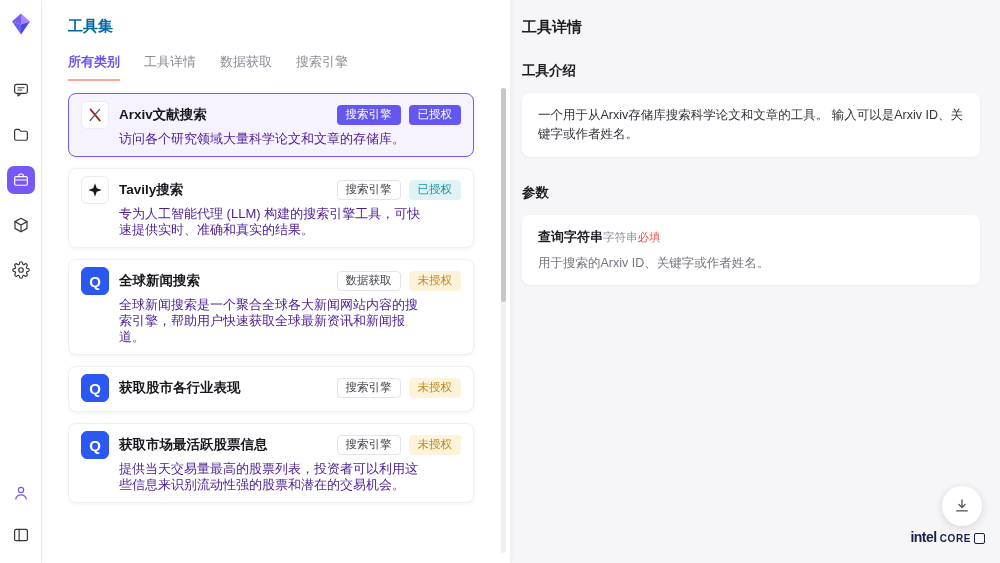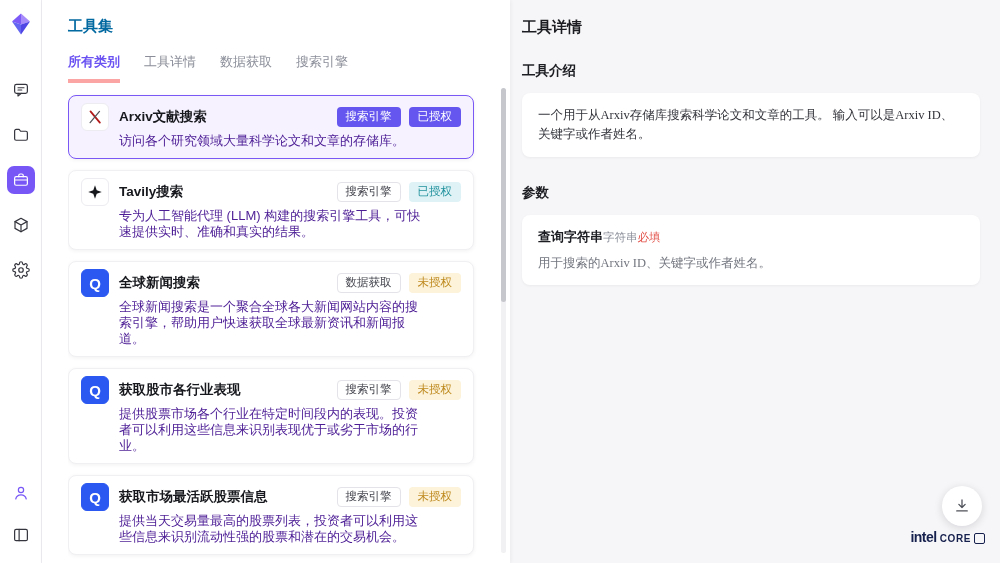--- a/index.html
+++ b/index.html
@@ -22,7 +22,7 @@
   .panel-title { font-size:15px; font-weight:bold; color:#0369a1; margin-bottom:17px; }
   .tabs { display:flex; gap:24px; font-size:13px; color:#8b8e99; margin-bottom:2px; }
   .tab { padding-bottom:8px; cursor:pointer; }
-  .tab.active { color:#6a52f2; font-weight:bold; border-bottom:4px solid #fca5a5;text-align:right; }
+  .tab.active { color:#6a52f2; font-weight:bold; border-bottom:2px solid #fca5a5;text-align:right; }
   .cards { flex:1; overflow:hidden; padding:10px 36px 0 0; }
   .card { background:#fff; border:1px solid #f0f0f3; border-radius:8px; box-shadow:0 1px 4px rgba(25,25,50,.06); padding:7px 12px 9px; margin-bottom:11px; cursor:pointer; }
   .card.selected { background:#f6f2ff; border:1px solid #7a58f6; }

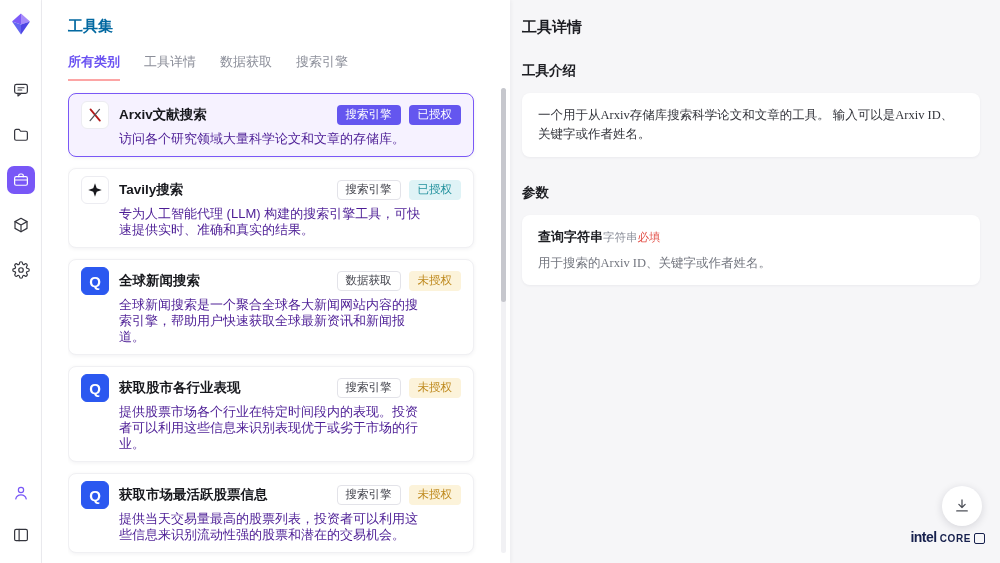--- a/index.html
+++ b/index.html
@@ -46,7 +46,7 @@
   .detail { flex:1; padding:18px 20px 0 12px; }
   .detail-title { font-size:15px; font-weight:bold; margin-bottom:25px; }
   .section-heading { font-size:13.5px; font-weight:bold; margin-bottom:13px; }
-  .detail-card { background:#fff; border-radius:8px; box-shadow:0 1px 3px rgba(25,25,50,.05); padding:13px 16px;font-family:Liberation Serif, serif; }
+  .detail-card { background:#fff; border-radius:8px; box-shadow:0 1px 3px rgba(25,25,50,.05); padding:13px 16px; }
   .intro-card { font-size:12.5px; color:#33343b; line-height:1.5; margin-bottom:27px; }
   .param-head { display:flex; align-items:baseline; margin-bottom:9px; }
   .param-name { font-size:13px; font-weight:bold; color:#1c1d22; }

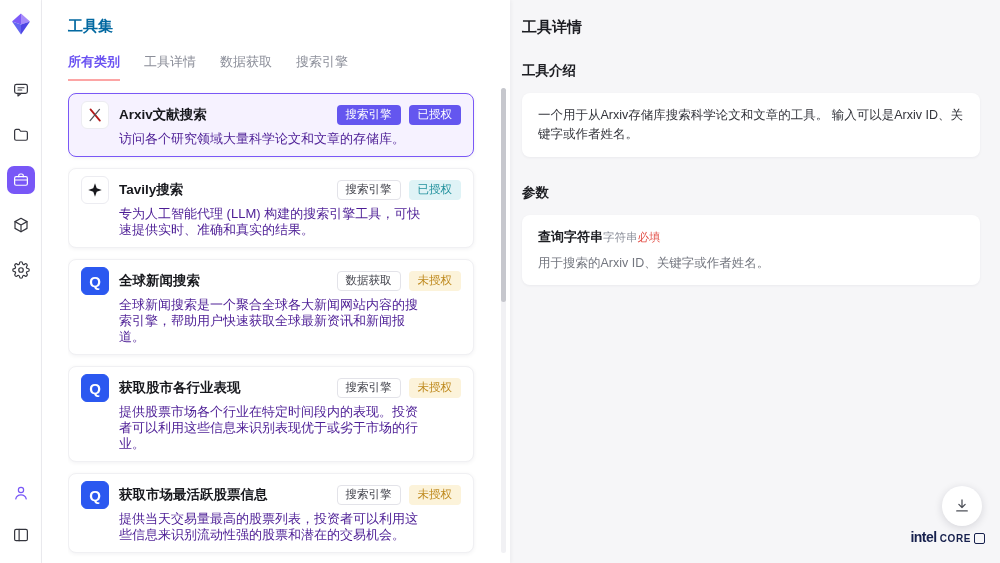--- a/index.html
+++ b/index.html
@@ -191,7 +191,6 @@
             <span class="badge yellow">未授权</span>
           </div>
         </div>
-        <div class="card-desc">提供股票市场各个行业在特定时间段内的表现。投资者可以利用这些信息来识别表现优于或劣于市场的行业。</div>
       </div>
 
       <div class="card">

